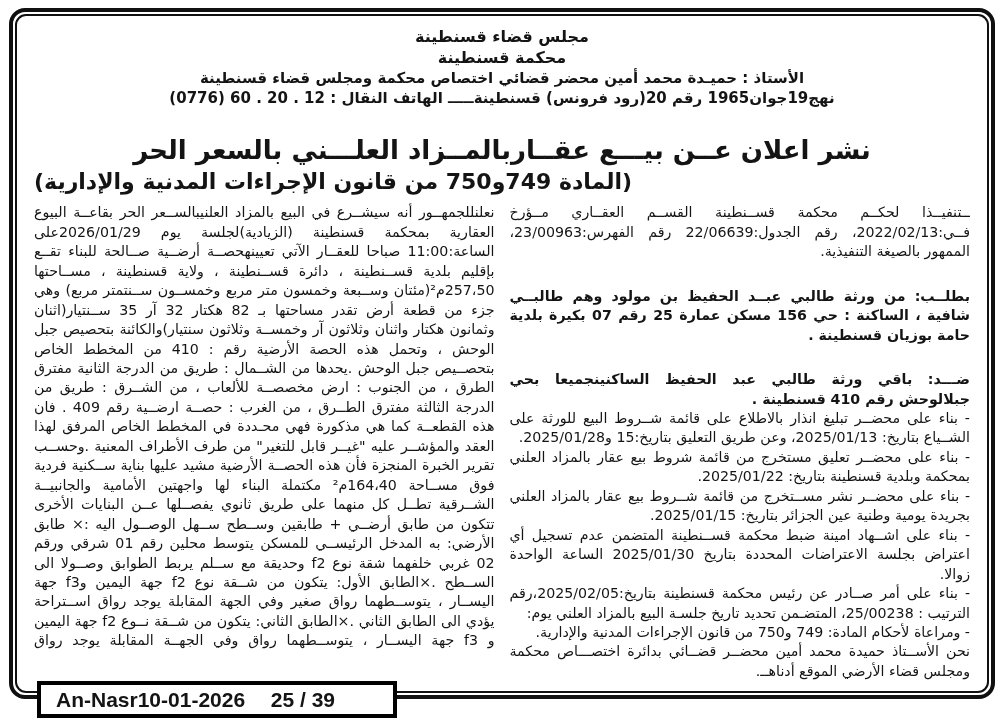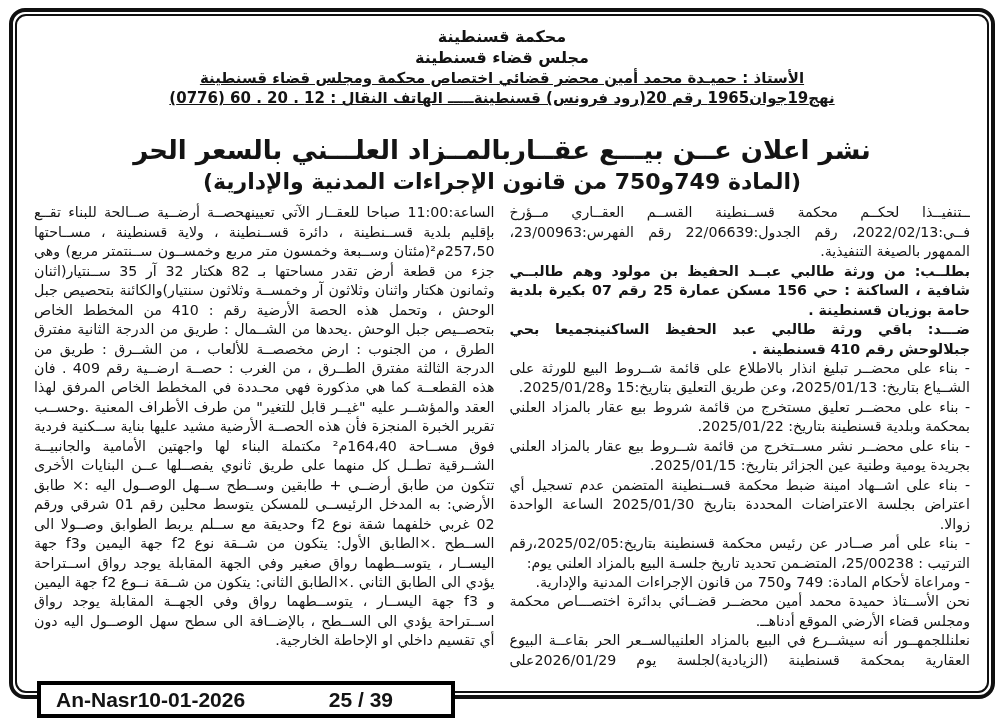--- a/index.html
+++ b/index.html
@@ -62,8 +62,8 @@
     <div class="frame-inner">
 
       <header class="letterhead">
+        <div class="lh-big">مجلس قضاء قسنطينة</div>
         <div class="lh-big">محكمة قسنطينة</div>
-        <div class="lh-big">مجلس قضاء قسنطينة</div>
         <div class="lh-small">الأستاذ : حميـدة محمد أمين محضر قضائي اختصاص محكمة ومجلس قضاء قسنطينة</div>
         <div class="lh-small">نهج19جوان1965 رقم 20(رود فرونس) قسنطينةـــــ الهاتف النقال : 12 . 20 . 60 (0776)</div>
       </header>

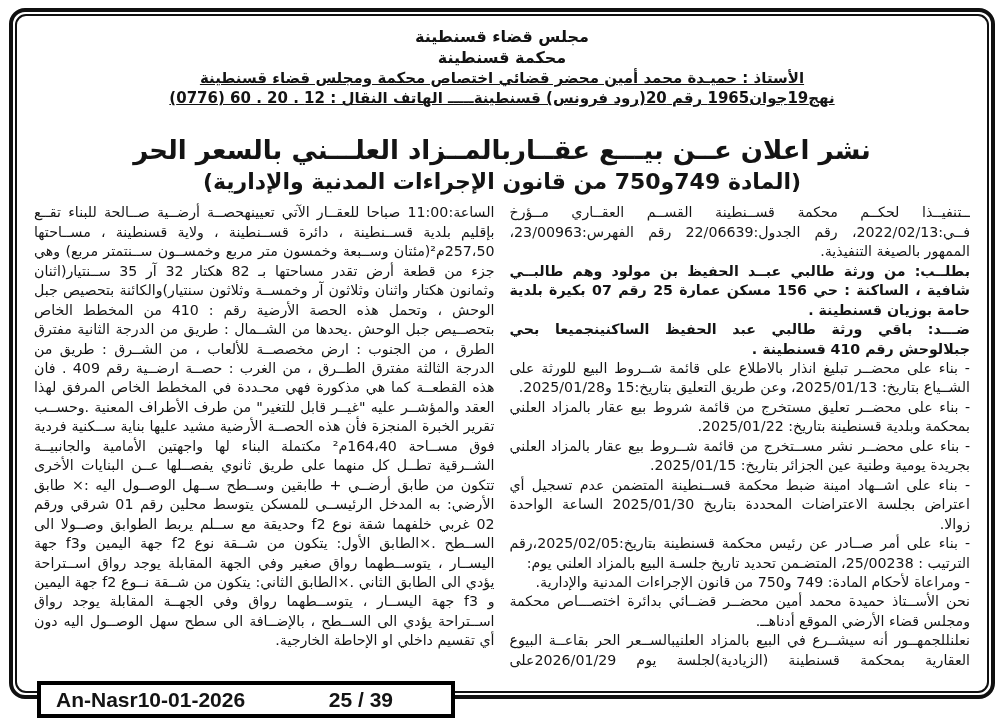--- a/index.html
+++ b/index.html
@@ -22,7 +22,7 @@
   }
   .letterhead{text-align:center;font-weight:bold;}
   .lh-big{font-size:16px;line-height:1.32;}
-  .lh-small{font-size:15px;line-height:1.35;text-decoration:underline;}
+  .lh-small{font-size:15px;line-height:1.35;}
   .title{
     text-align:center;font-weight:bold;font-size:26px;line-height:1.2;
     margin-top:26px;

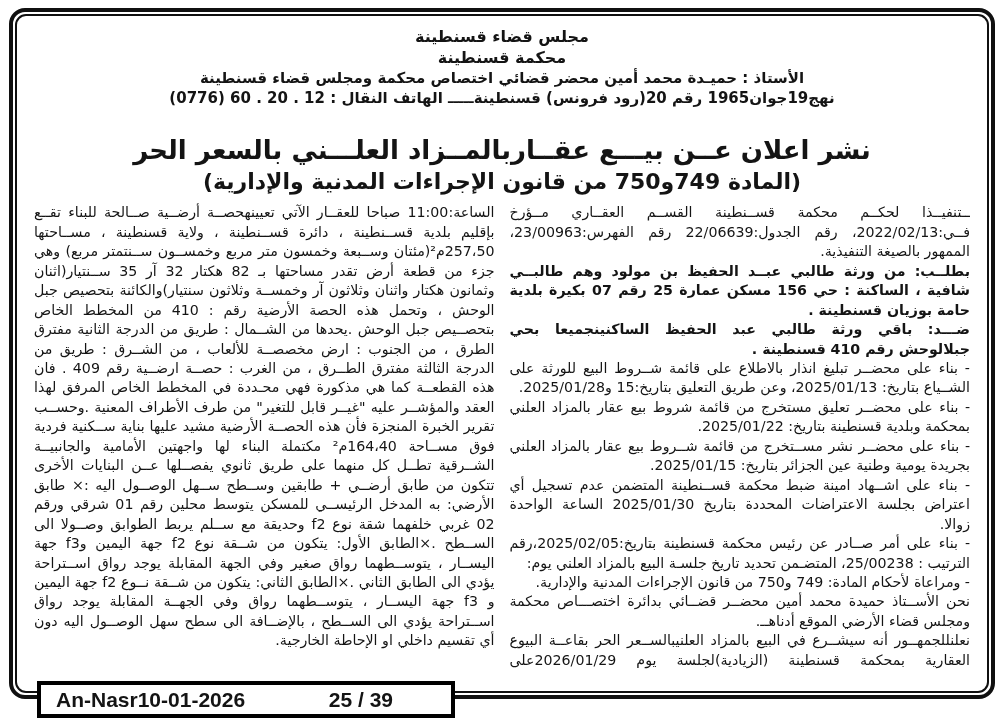--- a/index.html
+++ b/index.html
@@ -28,7 +28,7 @@
     margin-top:26px;
   }
   .subtitle{
-    text-align:center;font-weight:bold;font-size:22px;line-height:1.25;
+    text-align:left;font-weight:bold;font-size:22px;line-height:1.25;
     margin-top:2px;
   }
   .columns{

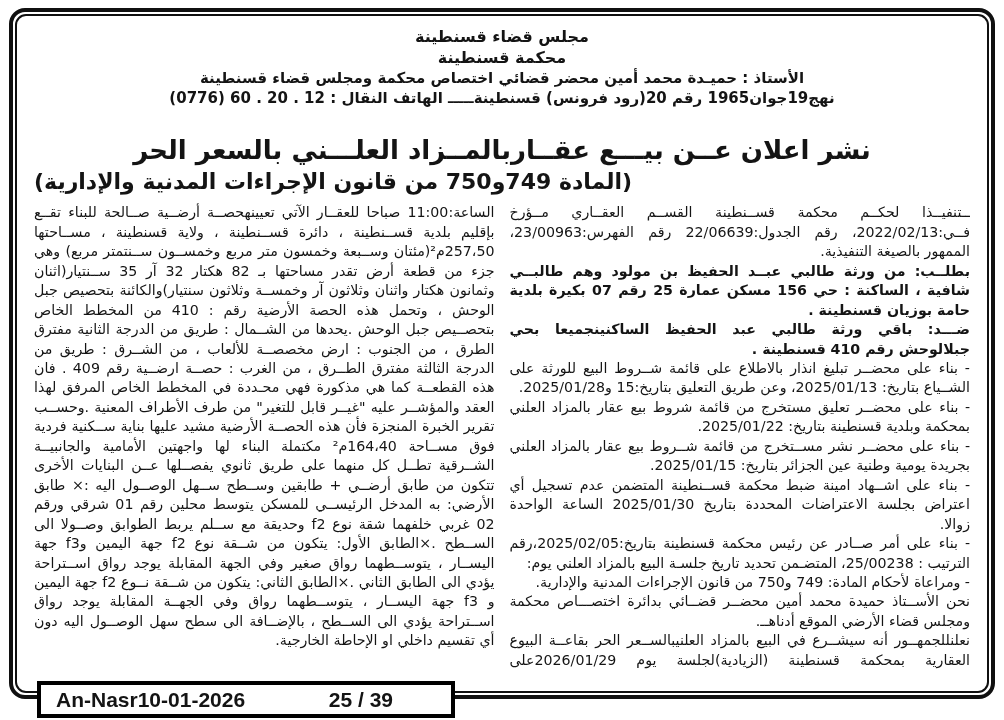--- a/index.html
+++ b/index.html
@@ -41,7 +41,7 @@
     overflow:hidden;
   }
   .para{margin:0;padding:0;}
-  .para.bold{font-weight:bold;}
+  .para.bold{font-weight:bold;margin-top:25px;}
   .lead{font-weight:bold;}
   .footer-box{
     position:absolute;left:37px;bottom:2px;width:418px;height:37px;

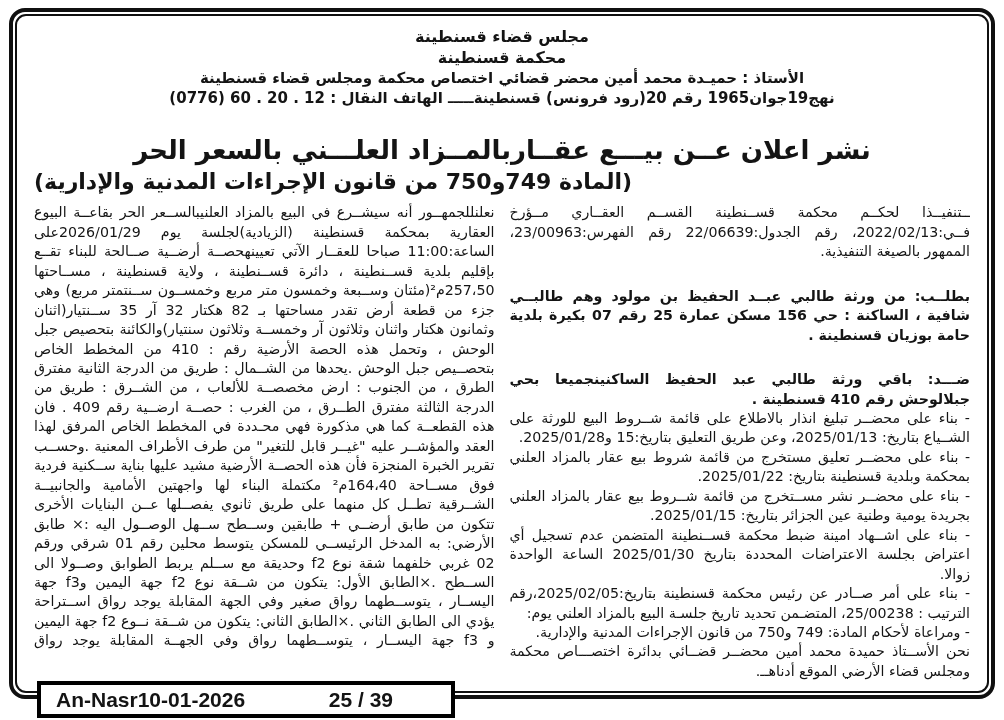--- a/index.html
+++ b/index.html
@@ -44,7 +44,7 @@
   .para.bold{font-weight:bold;margin-top:25px;}
   .lead{font-weight:bold;}
   .footer-box{
-    position:absolute;left:37px;bottom:2px;width:418px;height:37px;
+    position:absolute;left:37px;bottom:2px;width:360px;height:37px;
     background:#ffffff;border:4px solid #000000;box-sizing:border-box;
     display:flex;align-items:center;justify-content:space-between;
     direction:ltr;

